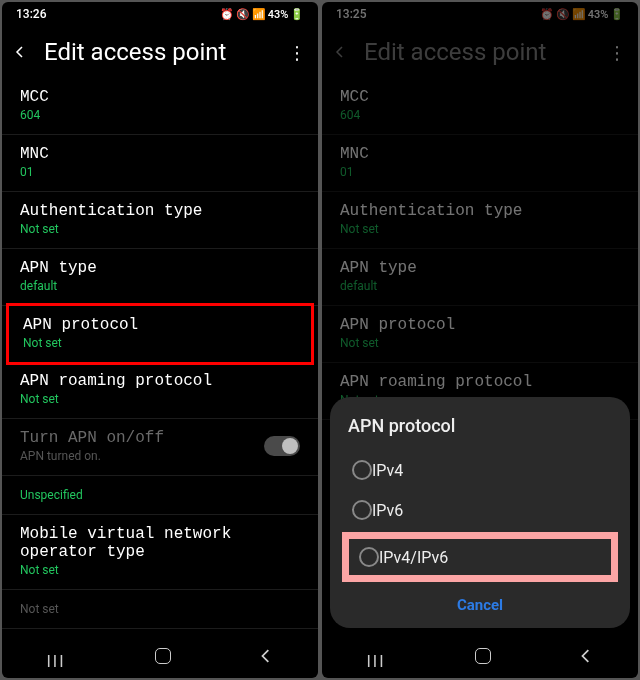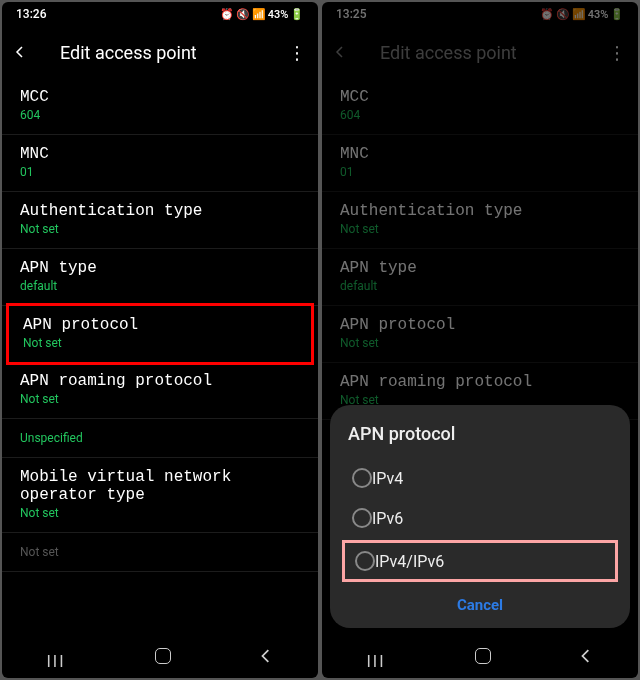--- a/index.html
+++ b/index.html
@@ -42,7 +42,7 @@
     gap: 18px;
   }
   .app-bar .back-icon { width: 12px; height: 12px; }
-  .app-bar .title { font-size: 18px; flex: 1; margin-left: 16px; }
+  .app-bar .title { font-size: 24px; flex: 1; }
   .app-bar .more { font-size: 18px; width: 18px; text-align: center; }
   .list { flex: 1; overflow: hidden; }
   .item {

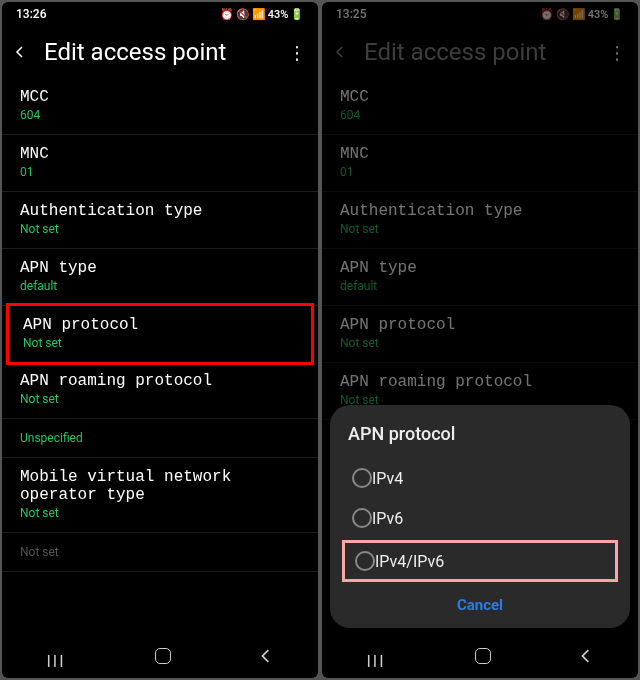--- a/index.html
+++ b/index.html
@@ -160,6 +160,13 @@
       <div class="lbl">APN roaming protocol</div>
       <div class="val">Not set</div>
     </div>
+    <div class="item disabled toggle">
+      <div>
+        <div class="lbl">Turn APN on/off</div>
+        <div class="val">APN turned on.</div>
+      </div>
+      <div class="toggle-switch"></div>
+    </div>
     <div class="item">
       <div class="val">Unspecified</div>
     </div>

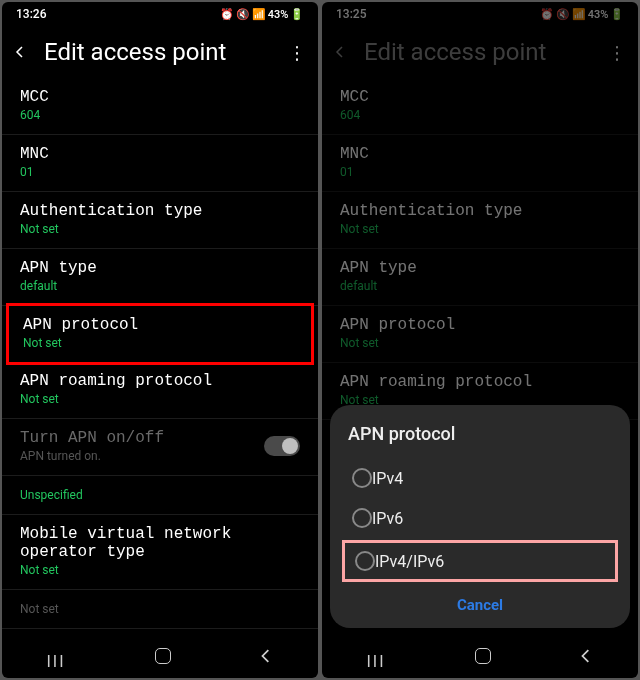--- a/index.html
+++ b/index.html
@@ -102,7 +102,7 @@
     flex-shrink:0;
   }
   .radio-row.highlight2 {
-    border:3px solid #fca5a5;
+    border:7px solid #fca5a5;
     margin: 2px -6px;
     padding: 8px 10px;
   }

